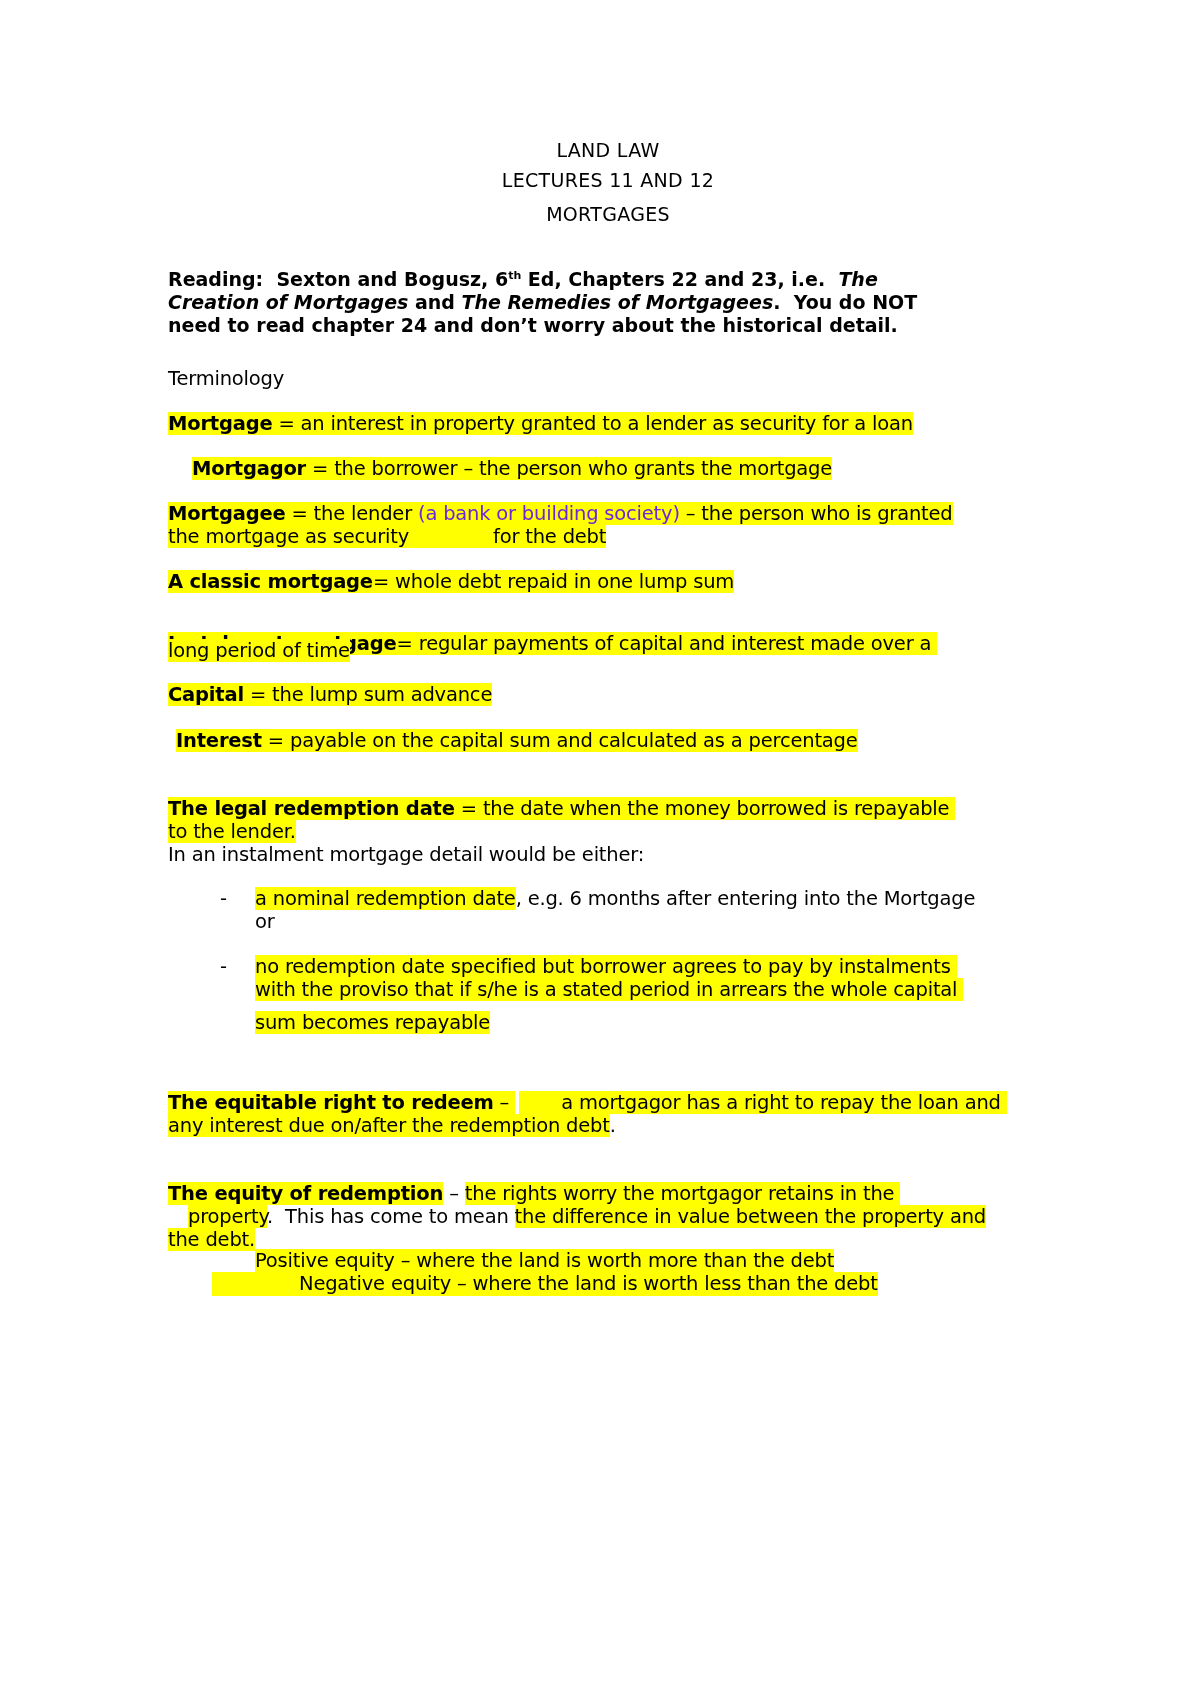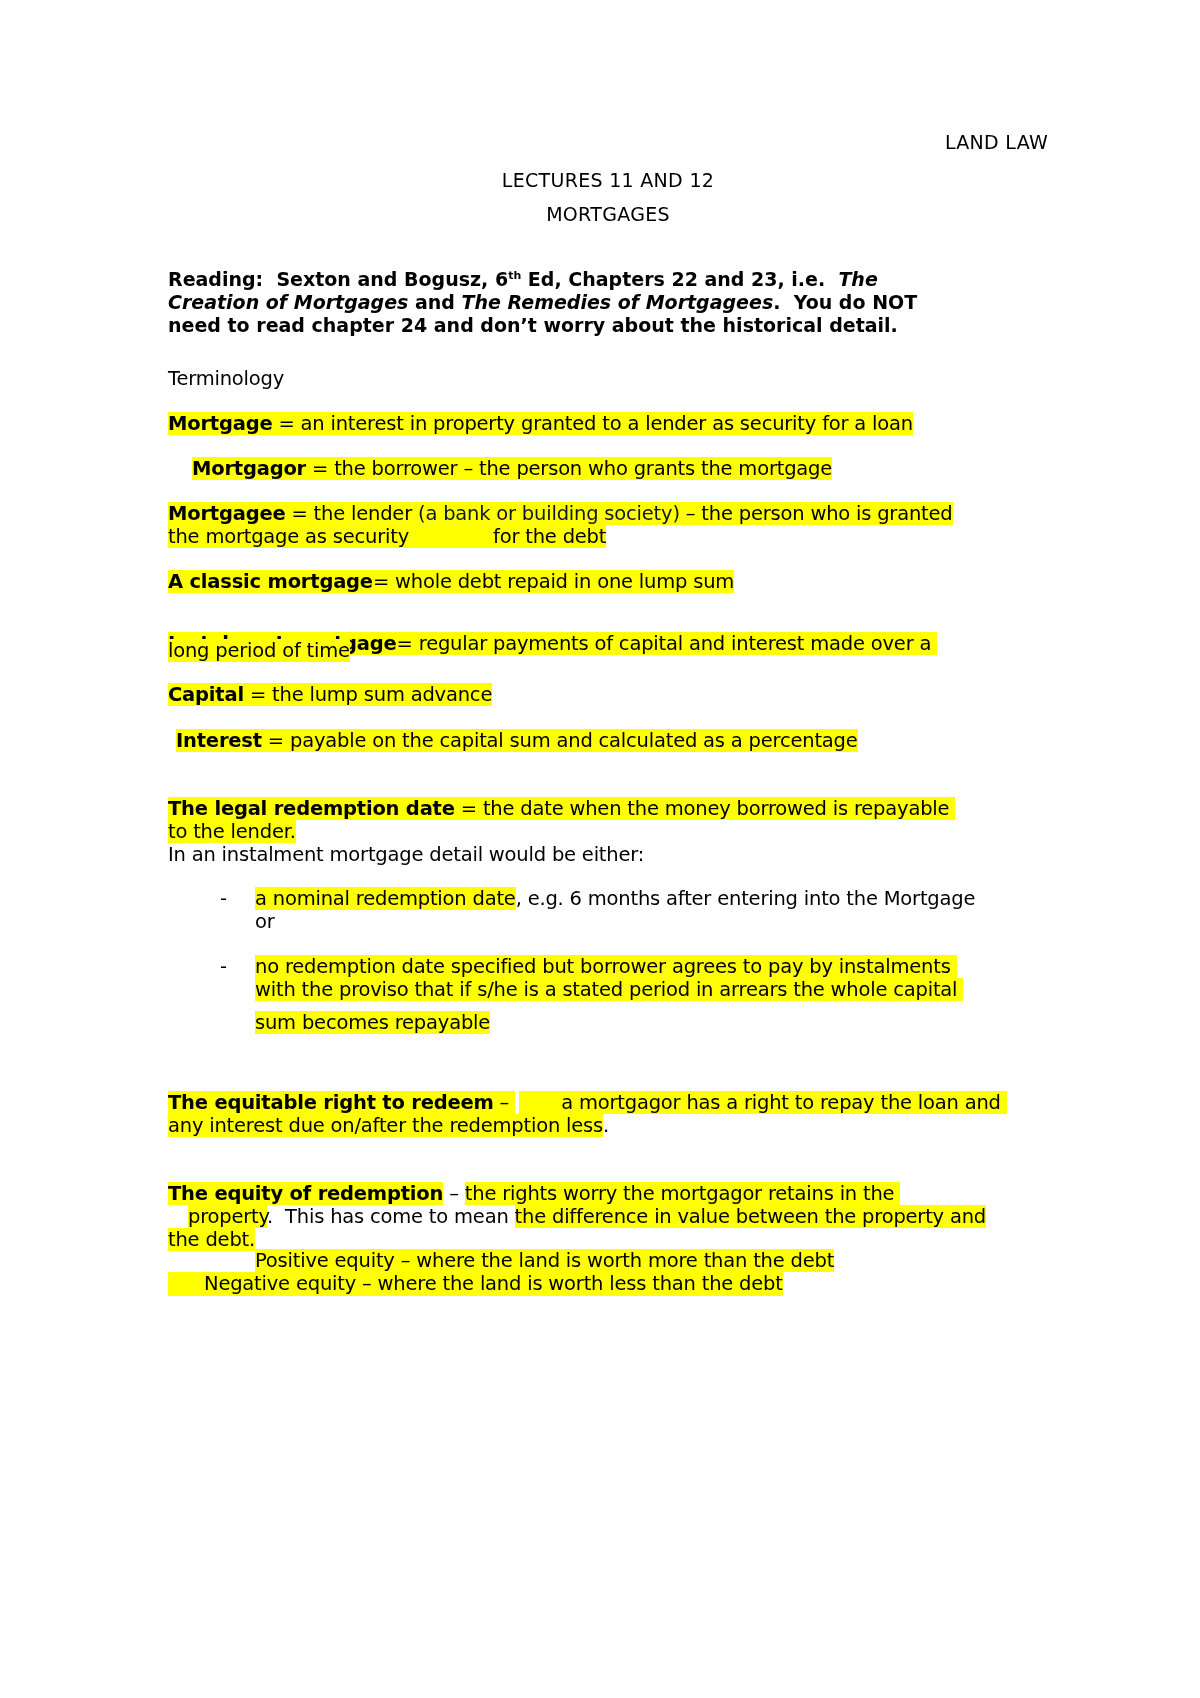--- a/index.html
+++ b/index.html
@@ -24,7 +24,7 @@
 <div class="page">
   <div class="content">
 
-    <div class="title" style="top:130px;text-align:right;">LAND LAW</div>
+    <div class="title" style="top:138px;">LAND LAW</div>
     <div class="title" style="top:168px;">LECTURES 11 AND 12</div>
     <div class="title" style="top:202px;">MORTGAGES</div>
 

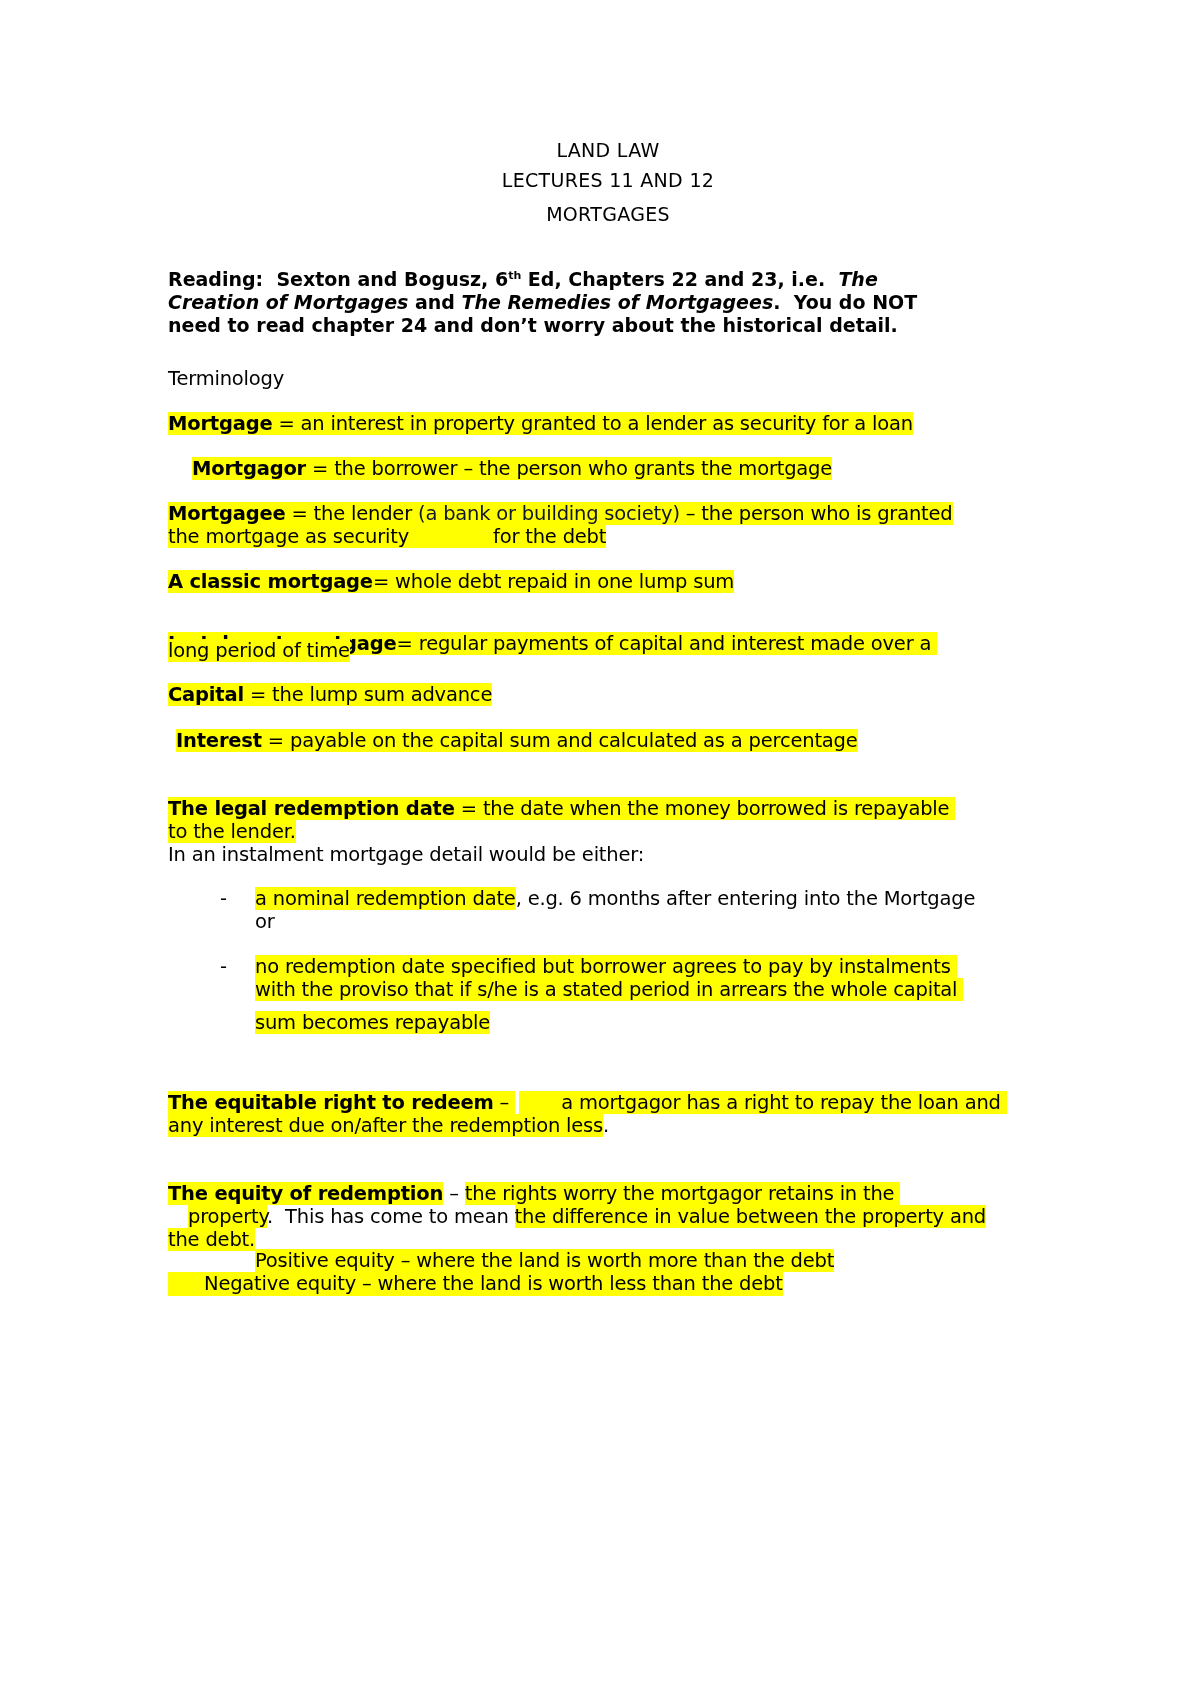--- a/index.html
+++ b/index.html
@@ -13,7 +13,7 @@
     .reading i { font-weight: bold; }
     .hl { background: #FFFF00; }
     .b { font-weight: bold; }
-    .red { color: #0f172a; }
+    .red { color: #6d28d9; }
     .dash { position: absolute; left: 52px; font-size: 19.5px; line-height: 24px; }
     .ind { left: 87px; }
     sup { font-size: 11px; line-height: 0; vertical-align: 7px; }

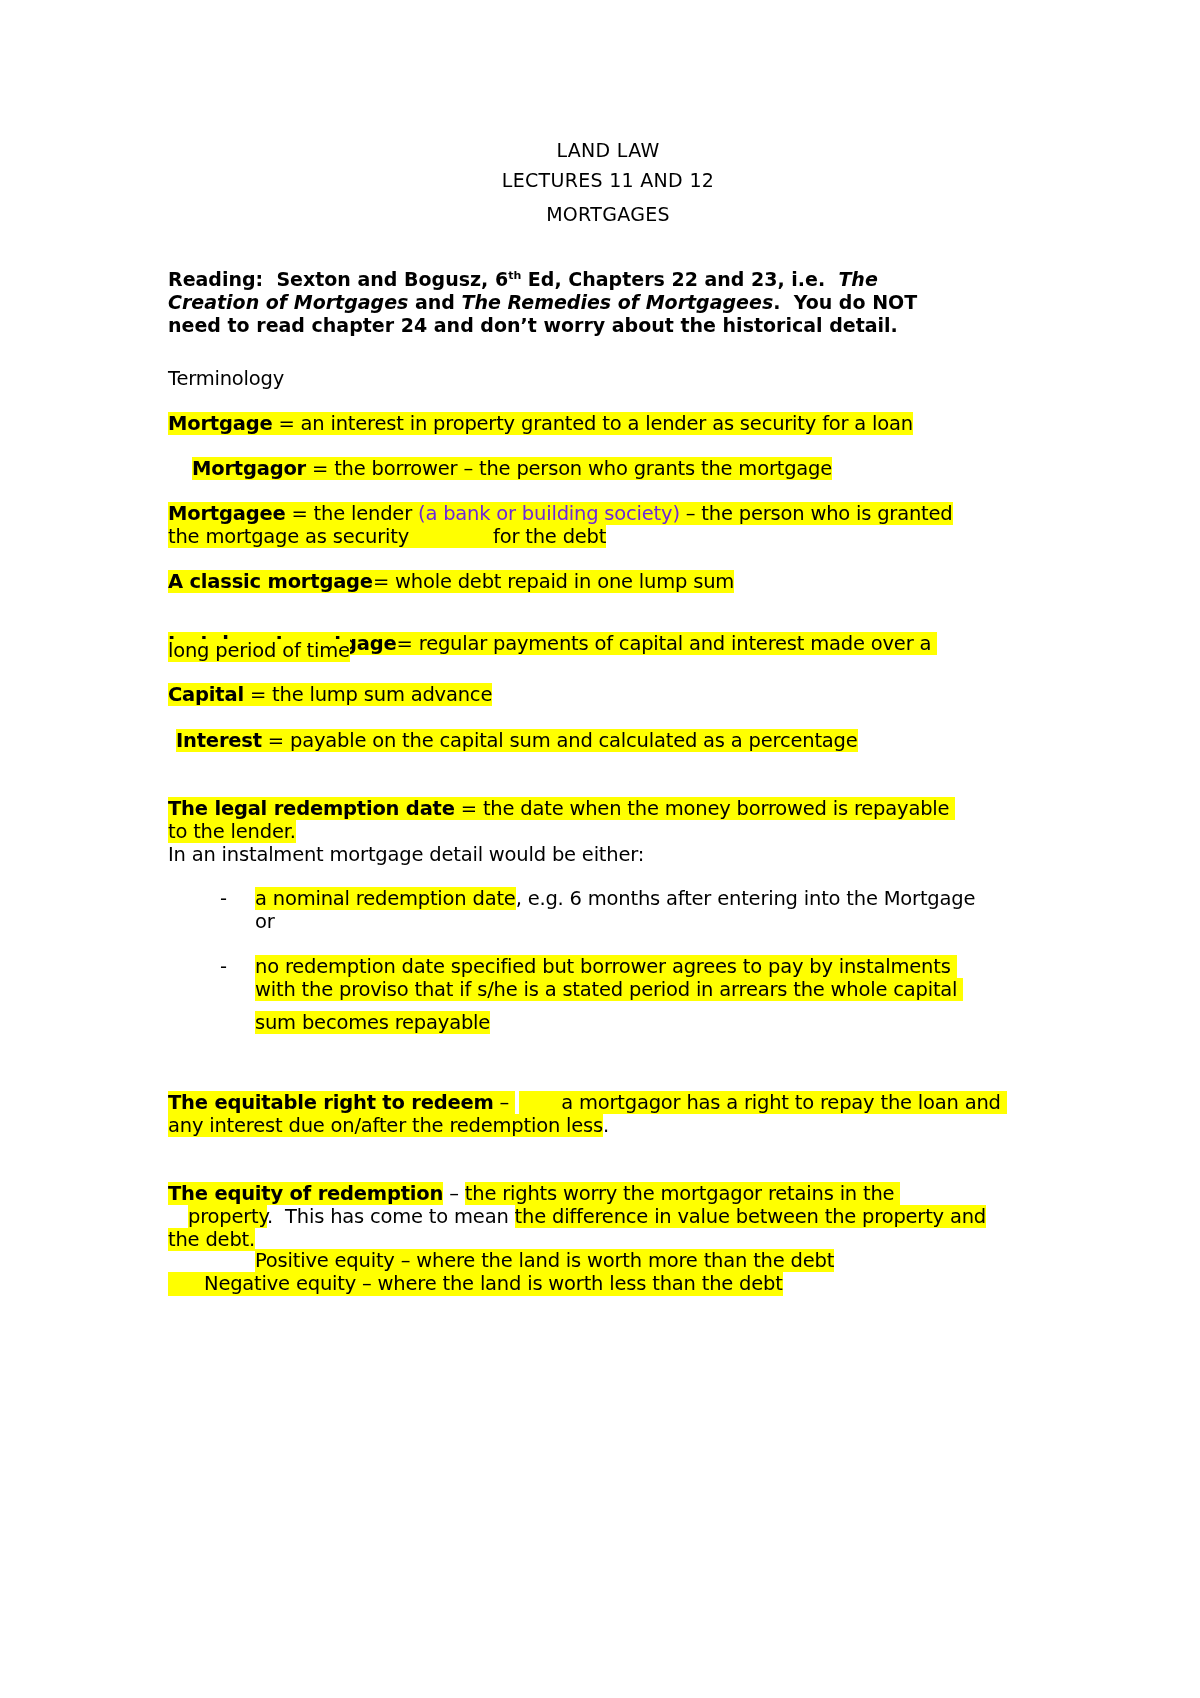--- a/index.html
+++ b/index.html
@@ -64,7 +64,7 @@
     <div class="line ind" style="top:1011px;"><span class="hl">sum becomes repayable</span></div>
 
     <div class="line" style="top:1091px;"><span class="hl"><span class="b">The equitable right to redeem</span><span> – </span></span><span class="hl" style="margin-left:4px;padding-left:42px;">a mortgagor has a right to repay the loan and </span></div>
-    <div class="line" style="top:1114px;"><span class="hl">any interest due on/after the redemption less</span><span>.</span></div>
+    <div class="line" style="top:1114px;"><span class="hl">any interest due on/after the redemption debt</span><span>.</span></div>
 
     <div class="line" style="top:1182px;"><span class="hl b">The equity of redemption</span><span> – </span><span class="hl">the rights worry the mortgagor retains in the </span></div>
     <div class="line" style="top:1205px;margin-left:20px;"><span class="hl">property</span><span>.  This has come to mean </span><span class="hl">the difference in value between the property and</span></div>

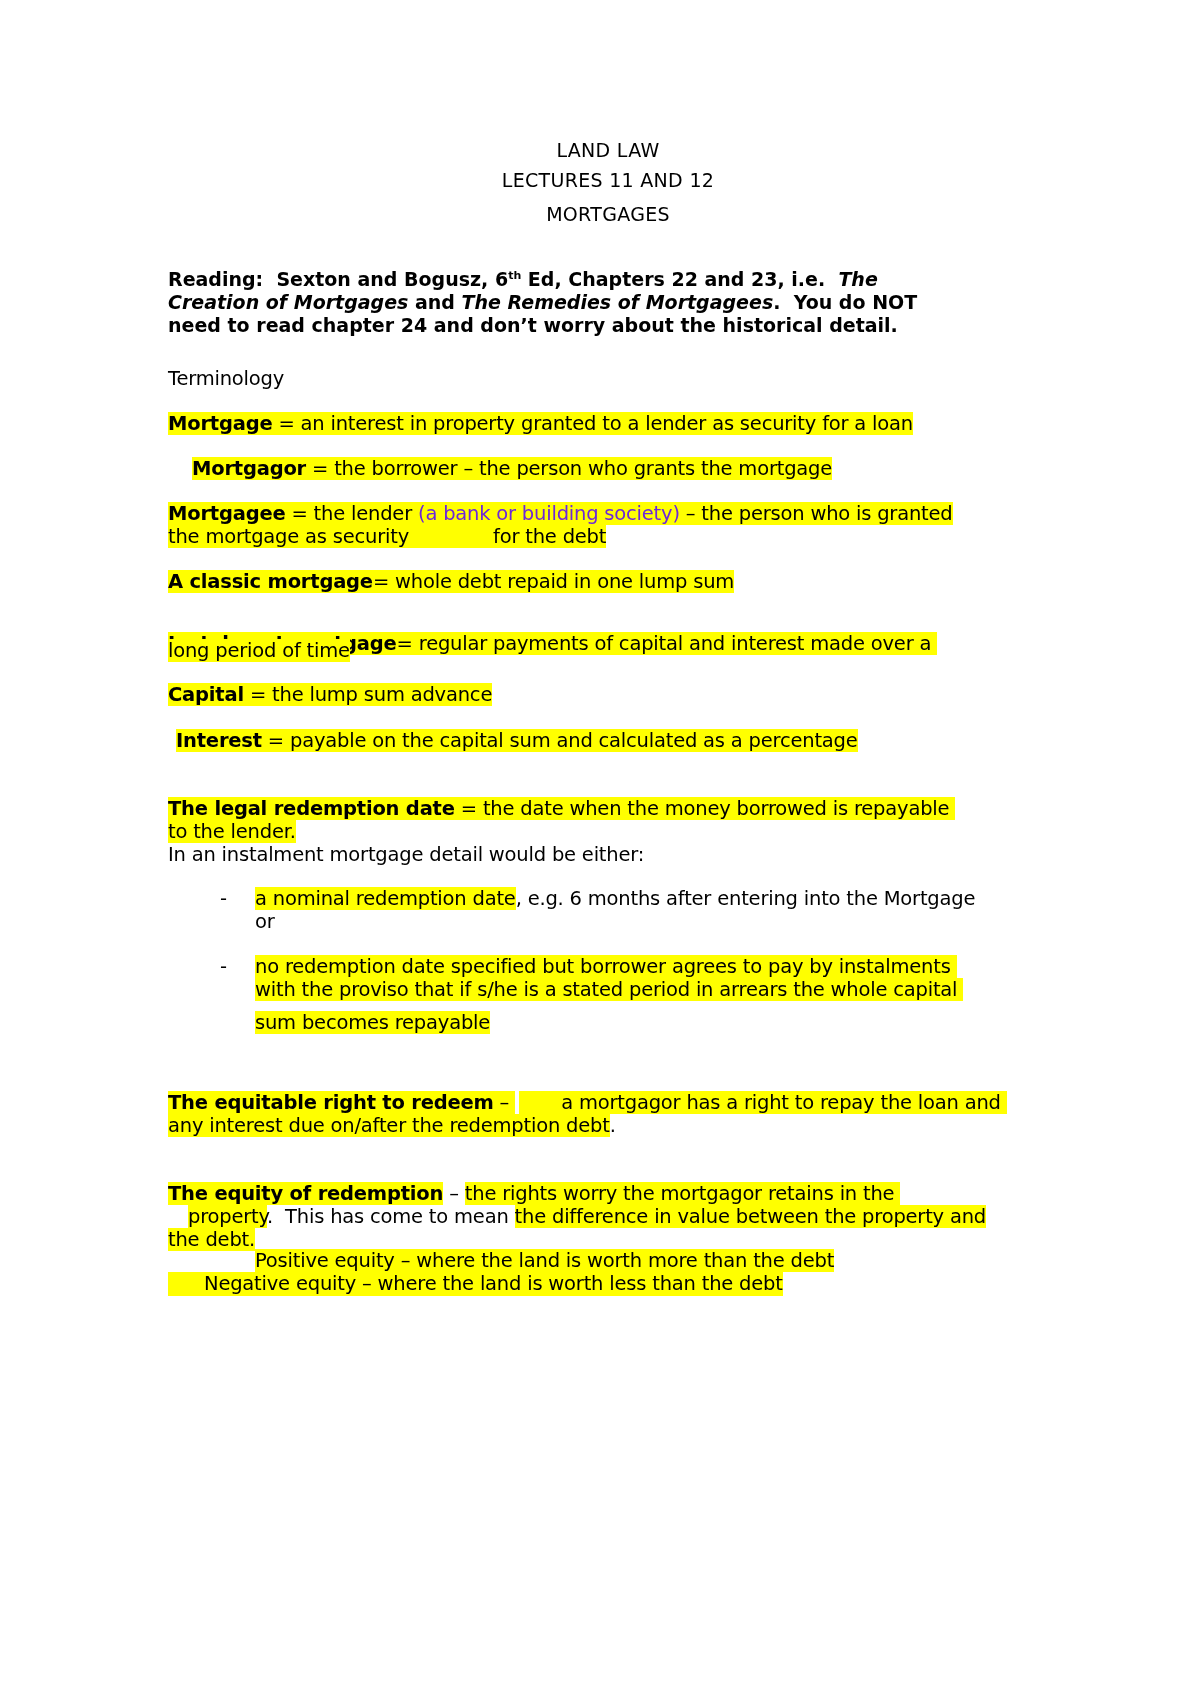--- a/index.html
+++ b/index.html
@@ -70,7 +70,7 @@
     <div class="line" style="top:1205px;margin-left:20px;"><span class="hl">property</span><span>.  This has come to mean </span><span class="hl">the difference in value between the property and</span></div>
     <div class="line" style="top:1228px;"><span class="hl">the debt.</span></div>
     <div class="line ind" style="top:1249px;"><span class="hl">Positive equity – where the land is worth more than the debt</span></div>
-    <div class="line" style="top:1272px;"><span class="hl" style="display:inline-block; padding-left:36px;">Negative equity – where the land is worth less than the debt</span></div>
+    <div class="line" style="top:1272px;"><span class="hl" style="display:inline-block; padding-left:87px;margin-left:44px;">Negative equity – where the land is worth less than the debt</span></div>
 
   </div>
 </div>

